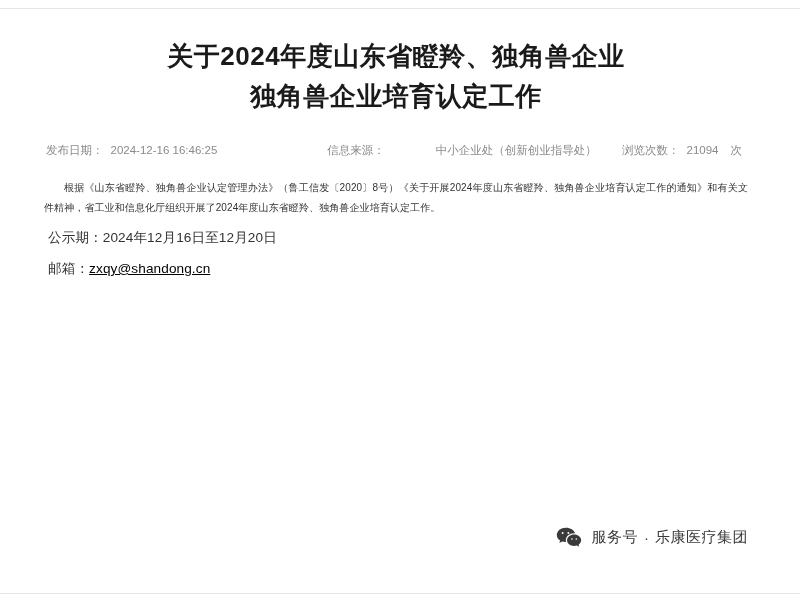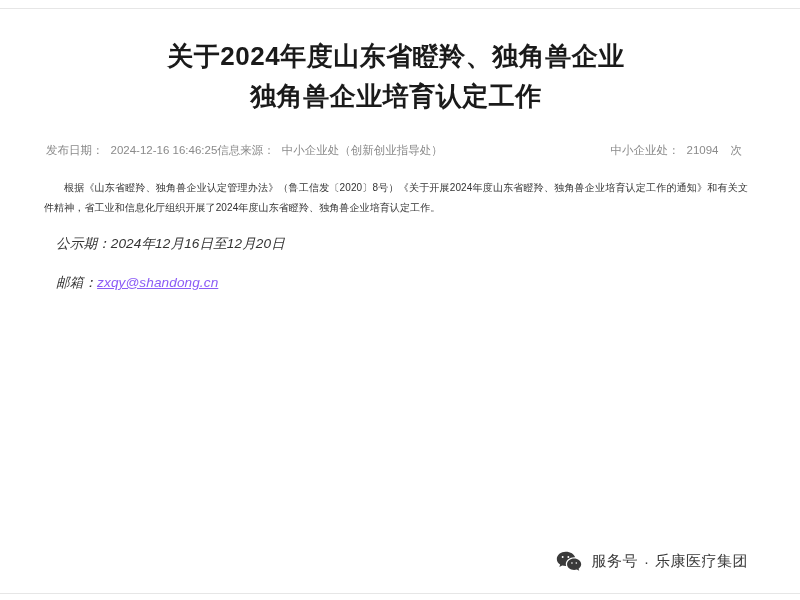--- a/index.html
+++ b/index.html
@@ -71,6 +71,8 @@
     display: flex;
     align-items: center;
     white-space: nowrap;
+    margin-left: 110px;
+    gap: 44px;
   }
   .meta-right {
     display: flex;

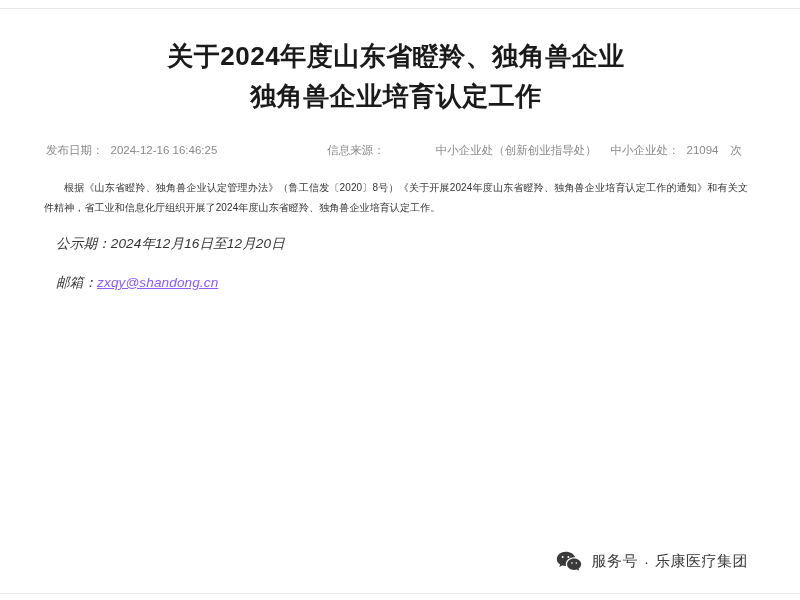--- a/index.html
+++ b/index.html
@@ -163,7 +163,7 @@
         <span class="meta-value">中小企业处（创新创业指导处）</span>
       </div>
       <div class="meta-right">
-        <span class="meta-label">中小企业处：</span>
+        <span class="meta-label">浏览次数：</span>
         <span class="meta-value">21094</span>
         <span class="meta-unit">次</span>
       </div>

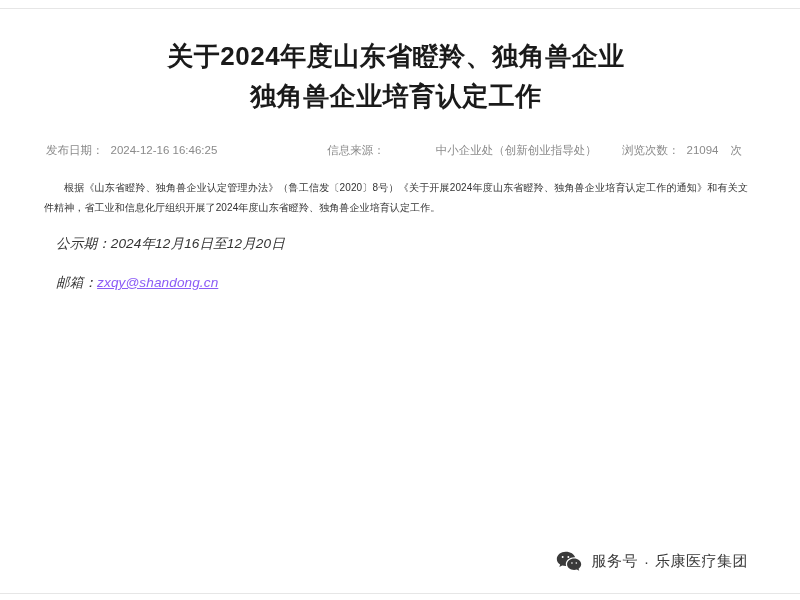--- a/index.html
+++ b/index.html
@@ -107,9 +107,8 @@
     font-size: 13.6px;
     line-height: 2.0;
     color: #333333;
-    margin: 12px;
+    margin: 4px;
     letter-spacing: 0.1px;
-    font-style: italic;
   }
   .info-line .underline-blue {
     color: #8b5cf6;

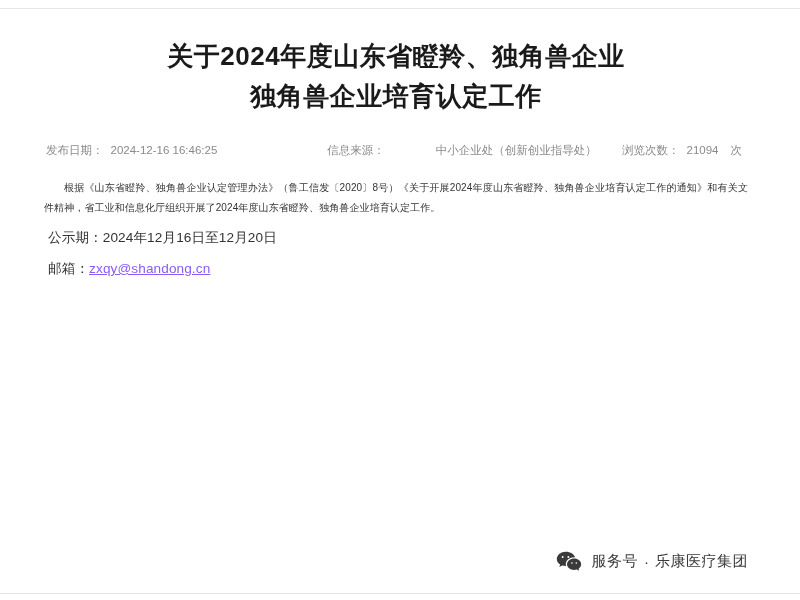--- a/index.html
+++ b/index.html
@@ -111,7 +111,7 @@
     letter-spacing: 0.1px;
   }
   .info-line .underline-blue {
-    color: #8b5cf6;
+    color: #000000;
     text-decoration: underline;
   }
   .footer-badge {

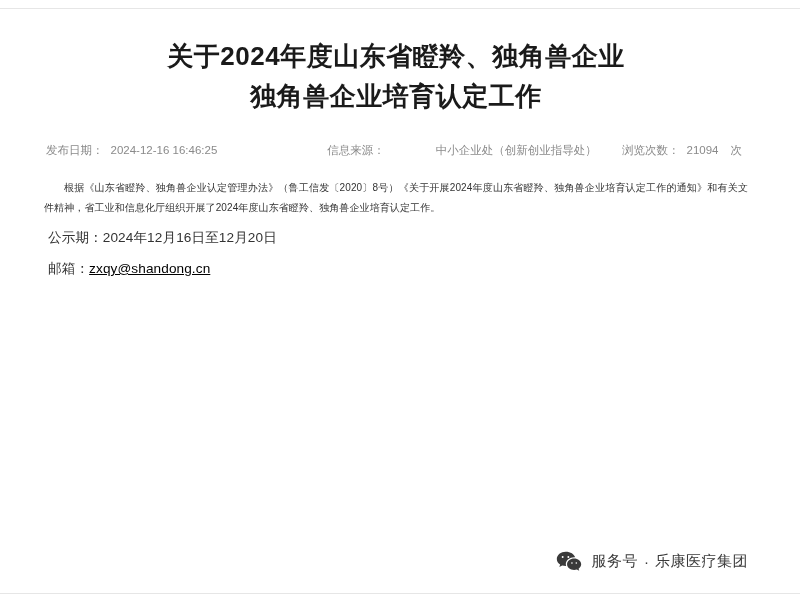--- a/index.html
+++ b/index.html
@@ -117,7 +117,7 @@
   .footer-badge {
     position: absolute;
     right: 44px;
-    bottom: 28px;
+    bottom: 52px;
     display: flex;
     align-items: center;
     color: #3a3a3a;

